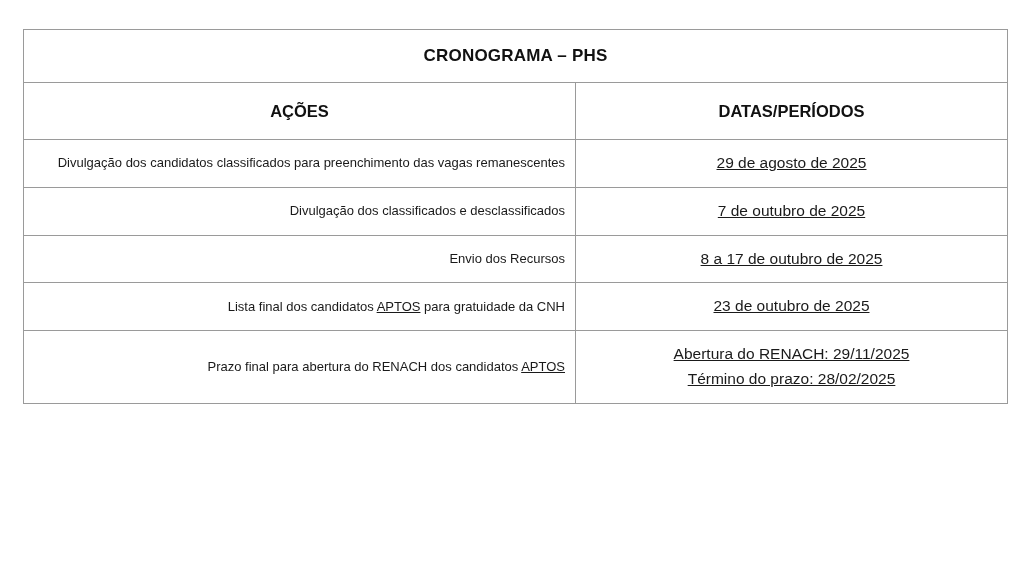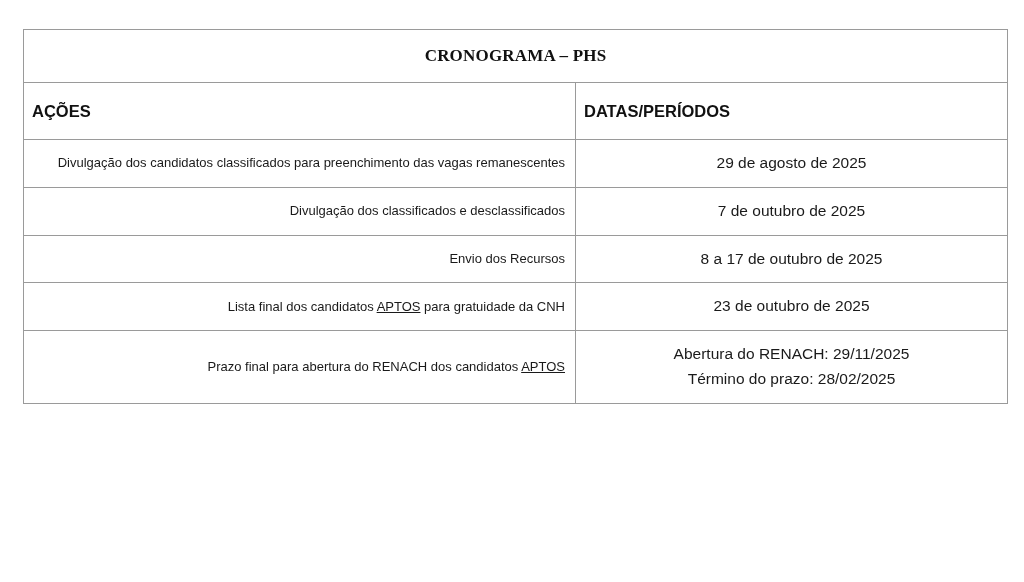--- a/index.html
+++ b/index.html
@@ -45,7 +45,6 @@
     height: 40px;
     padding: 6px 8px !important;
     color: #111111;
-    font-family: Liberation Serif, serif;
   }
   .head-cell {
     text-align: left;

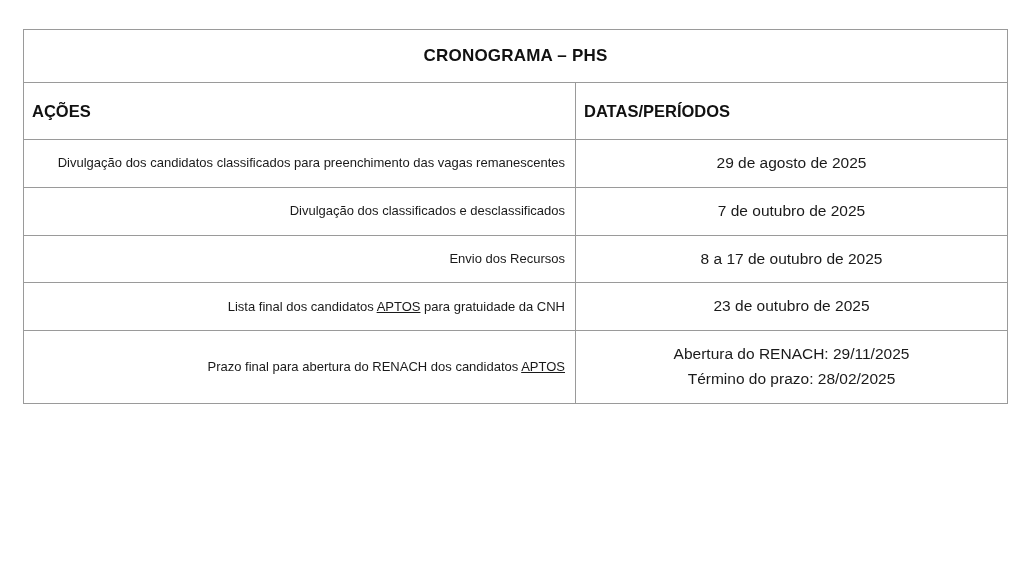--- a/index.html
+++ b/index.html
@@ -47,7 +47,7 @@
     color: #111111;
   }
   .head-cell {
-    text-align: left;
+    text-align: center;
     font-weight: bold;
     font-size: 16.5px;
     height: 40px;

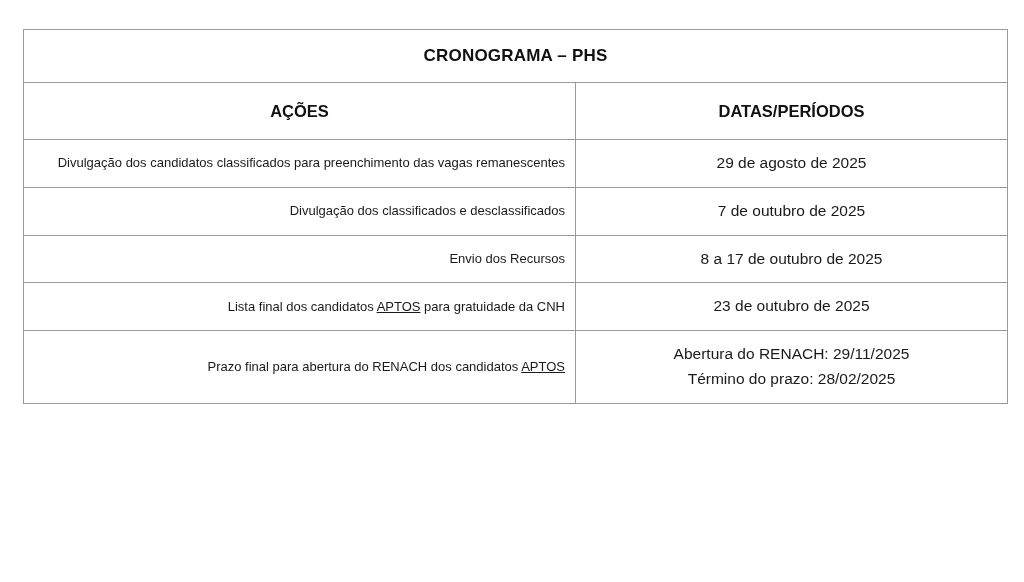--- a/index.html
+++ b/index.html
@@ -73,6 +73,7 @@
   }
   .date-line {
     display: block;
+    text-decoration: underline;
   }
   .col-actions { width: 552px; }
   .col-dates { width: 432px; }

